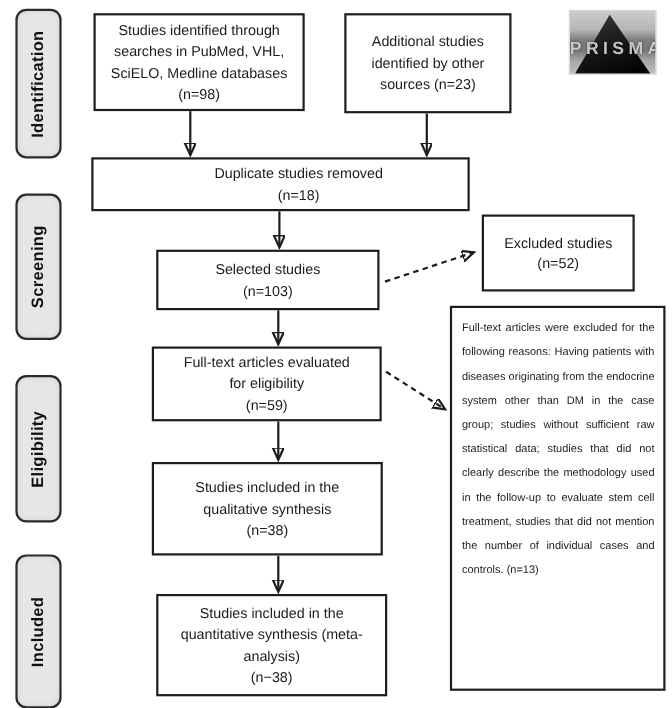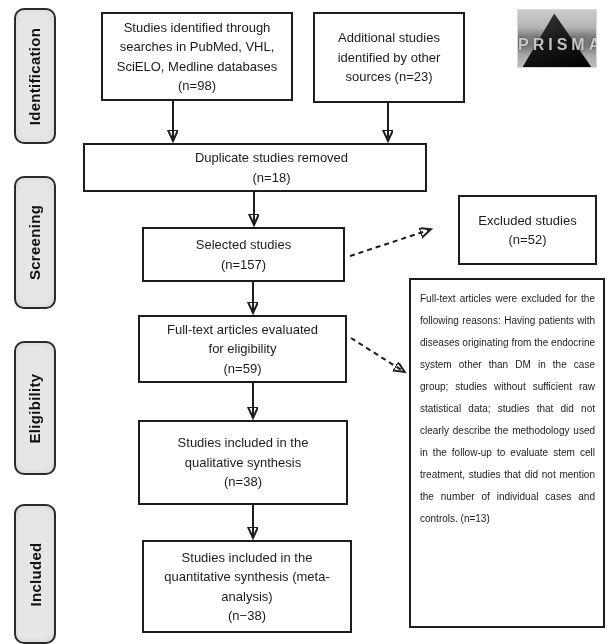--- a/index.html
+++ b/index.html
@@ -103,7 +103,7 @@
     <span>Included</span>
   </div>
 
-  <div class="fbox" style="left:85px;top:12px;width:192px;height:89px;margin-left:16px;">Studies identified through
+  <div class="fbox" style="left:85px;top:12px;width:192px;height:89px;">Studies identified through
 searches in PubMed, VHL,
 SciELO, Medline databases
 (n=98)</div>

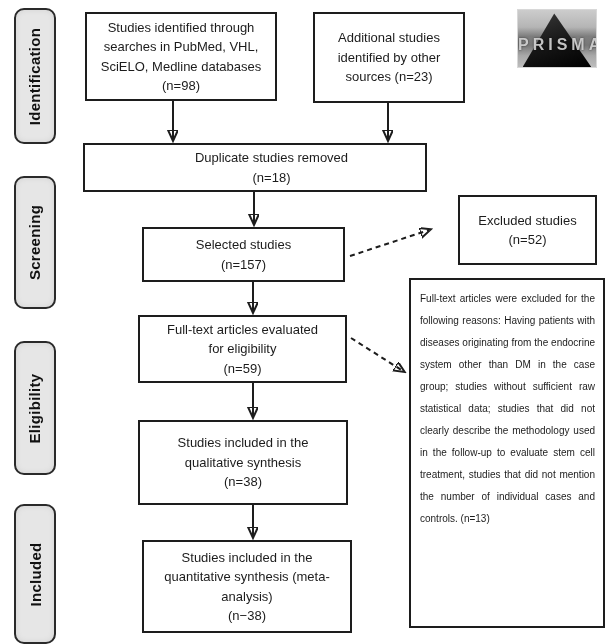--- a/index.html
+++ b/index.html
@@ -118,7 +118,7 @@
   <div class="fbox" style="left:142px;top:227px;width:203px;height:55px;">Selected studies
 (n=157)</div>
 
-  <div class="fbox" style="left:438px;top:195px;width:139px;height:70px;margin-left:20px;">Excluded studies
+  <div class="fbox" style="left:438px;top:195px;width:139px;height:70px;">Excluded studies
 (n=52)</div>
 
   <div class="fbox" style="left:138px;top:315px;width:209px;height:68px;">Full-text articles evaluated

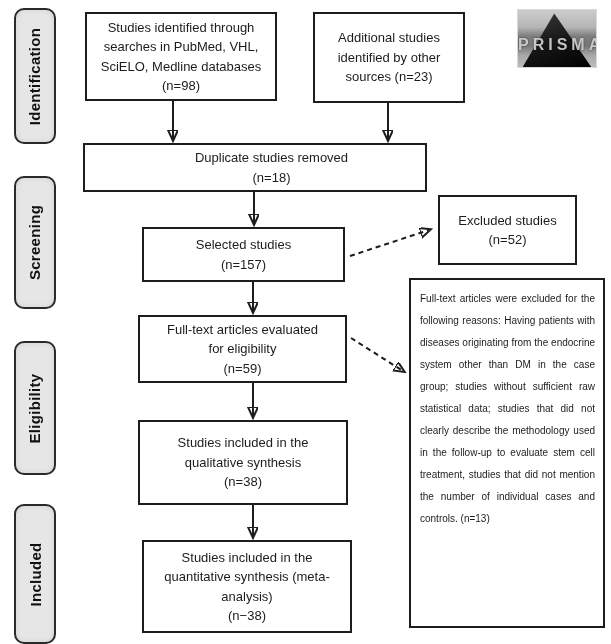--- a/index.html
+++ b/index.html
@@ -116,7 +116,7 @@
 (n=18)</div>
 
   <div class="fbox" style="left:142px;top:227px;width:203px;height:55px;">Selected studies
-(n=157)</div>
+(n=103)</div>
 
   <div class="fbox" style="left:438px;top:195px;width:139px;height:70px;">Excluded studies
 (n=52)</div>

